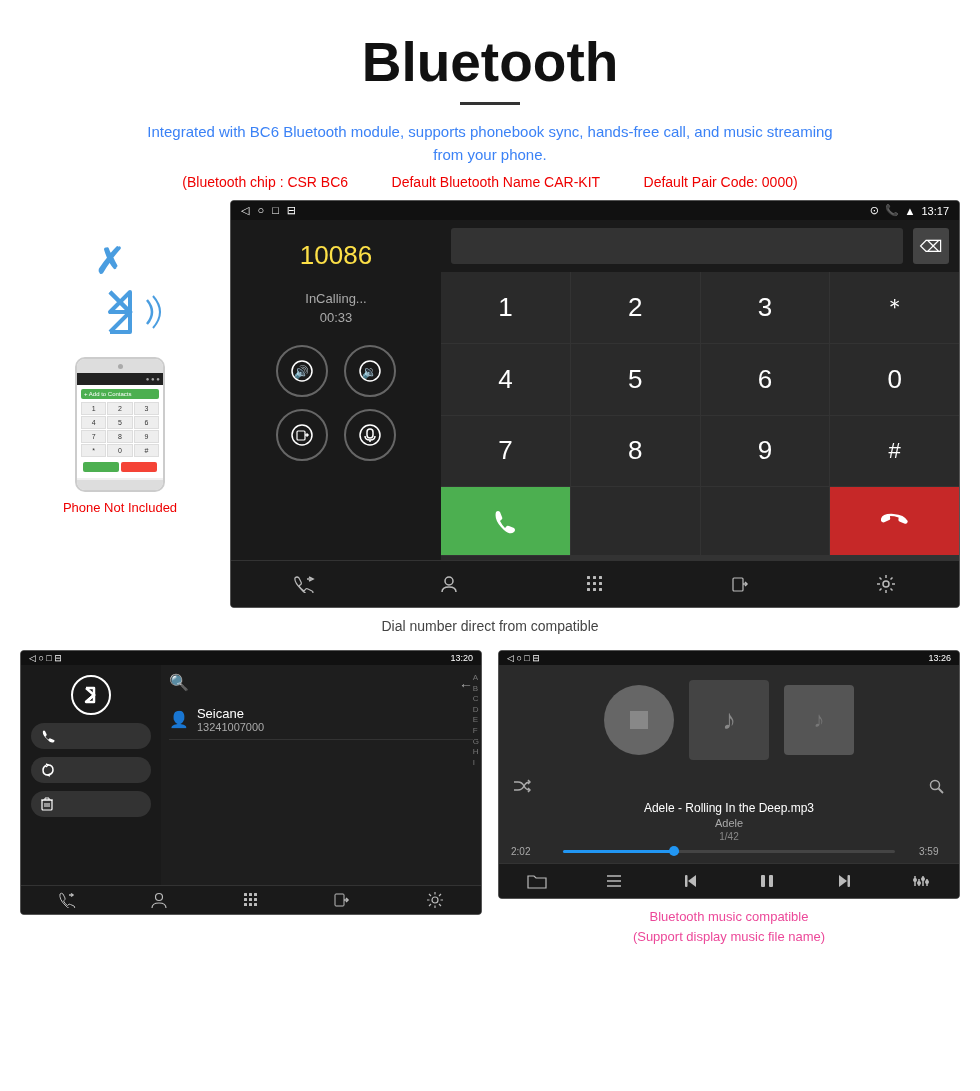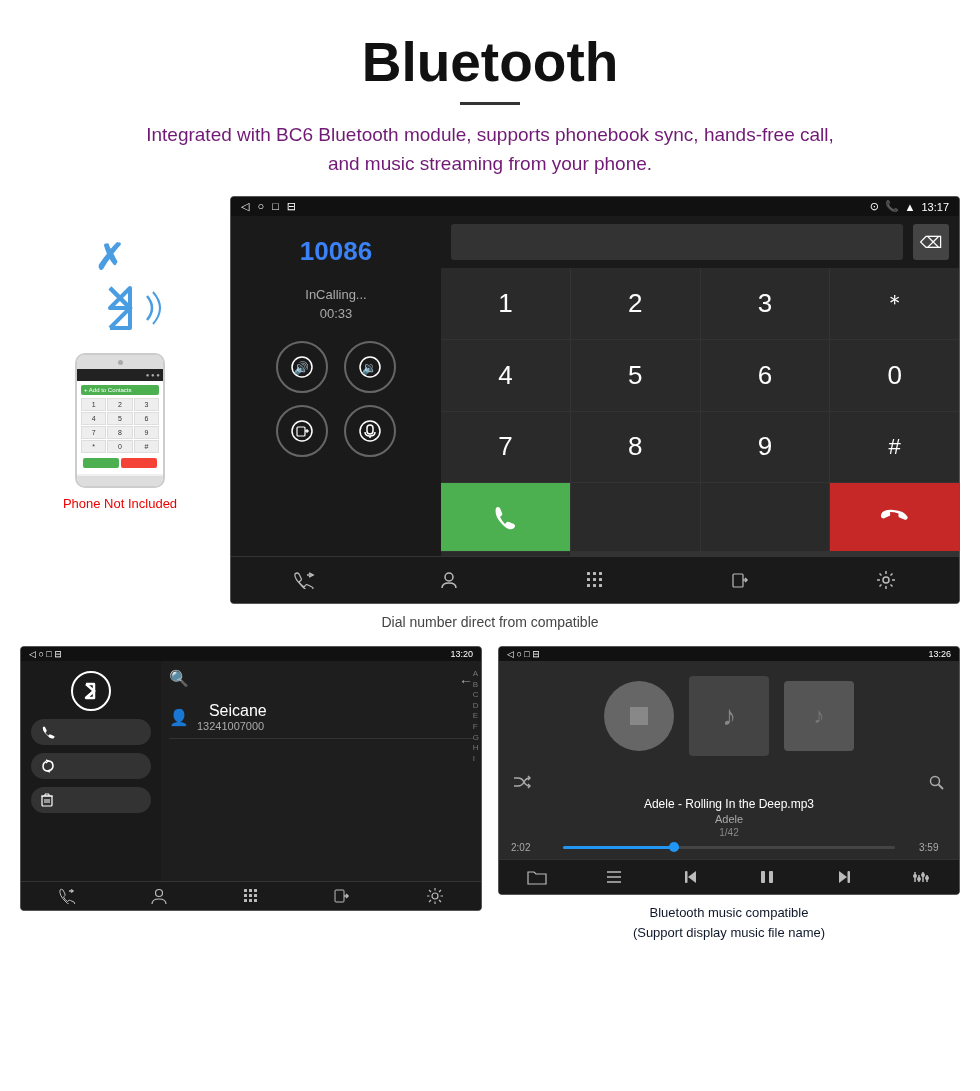--- a/index.html
+++ b/index.html
@@ -28,8 +28,8 @@
       margin: 8px auto 16px;
     }
     .subtitle {
-      font-size: 19px;
-      color: #701a75;
+      font-size: 15px;
+      color: #3b82f6;
       line-height: 1.5;
       max-width: 700px;
       margin: 0 auto 8px;

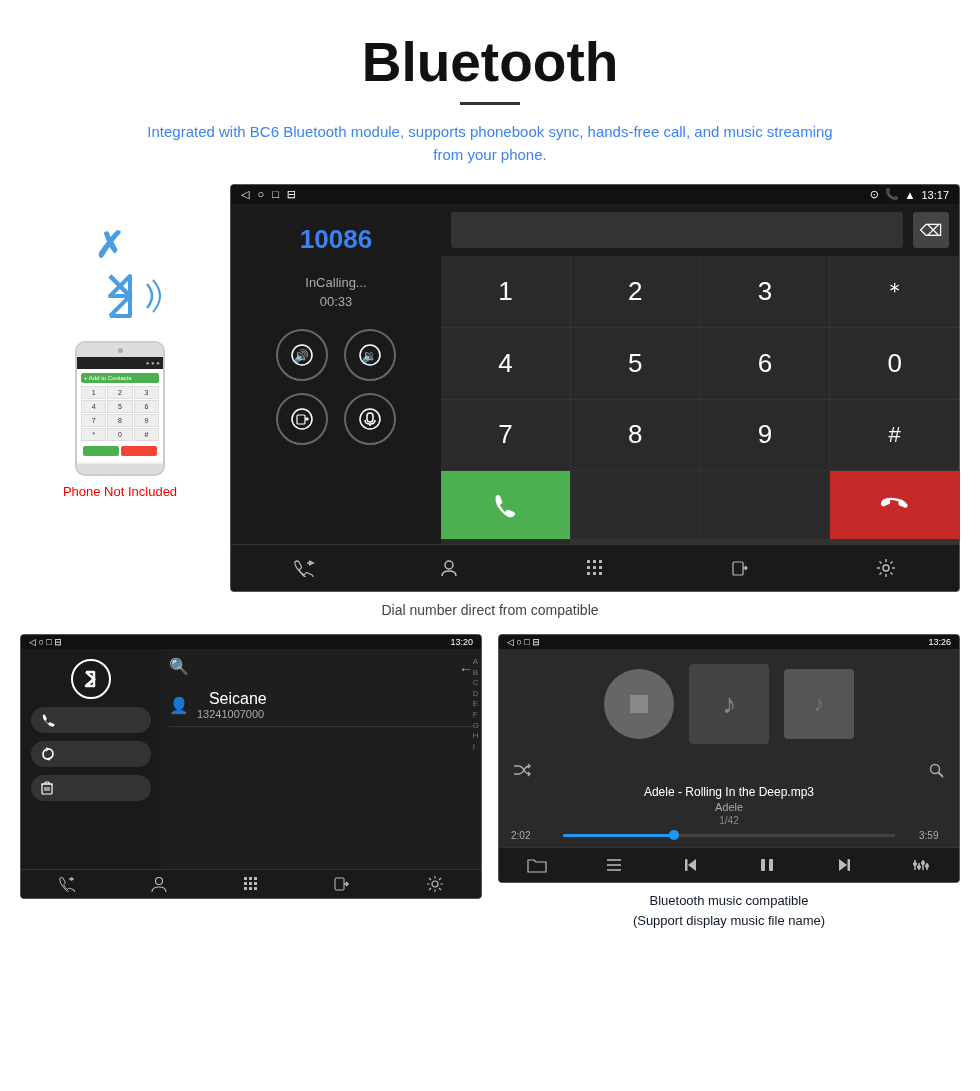--- a/index.html
+++ b/index.html
@@ -572,6 +572,13 @@
   <h1 class="page-title">Bluetooth</h1>
   <div class="title-underline"></div>
   <p class="subtitle">Integrated with BC6 Bluetooth module, supports phonebook sync, hands-free call, and music streaming from your phone.</p>
+  <p class="specs-line">
+    <span>(Bluetooth chip : CSR BC6</span>
+    &nbsp;&nbsp;&nbsp;
+    <span>Default Bluetooth Name CAR-KIT</span>
+    &nbsp;&nbsp;&nbsp;
+    <span>Default Pair Code: 0000)</span>
+  </p>
 </div>
 
 <div class="content-area">

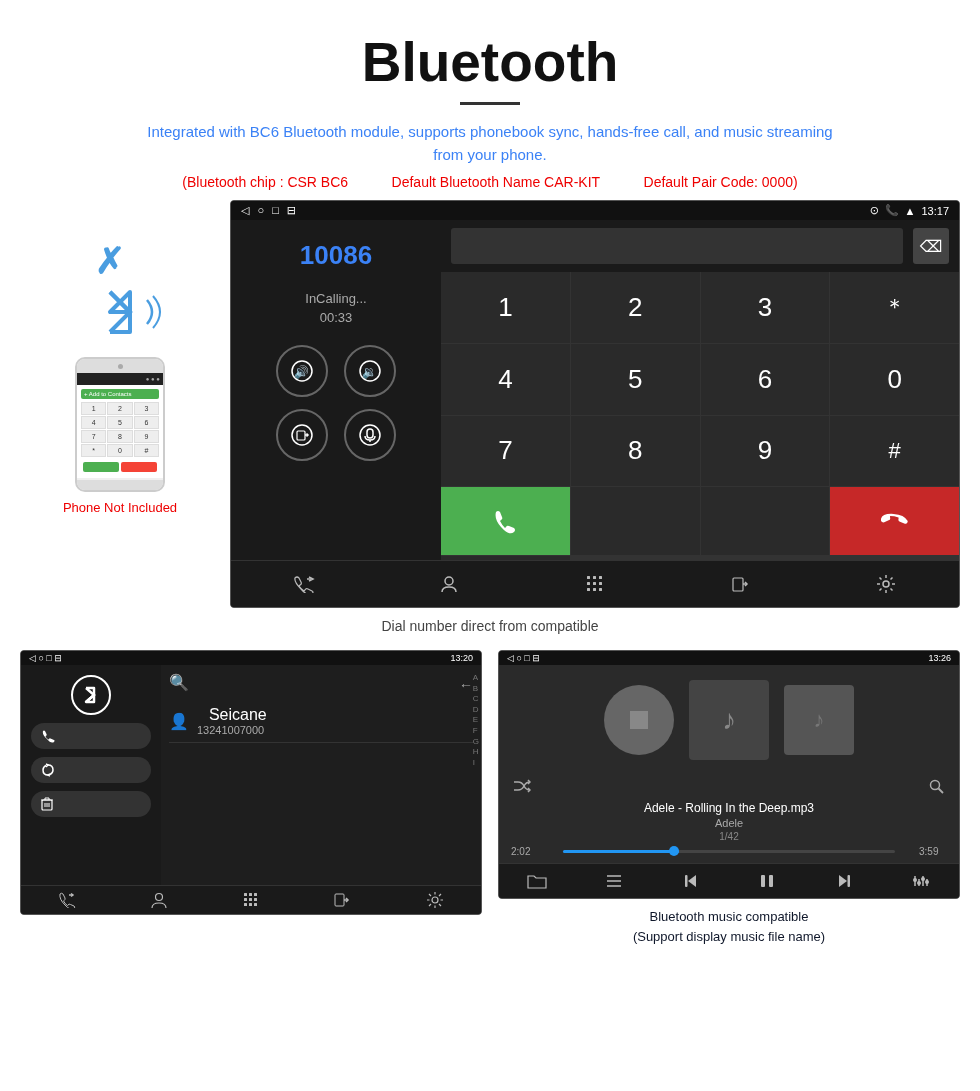--- a/index.html
+++ b/index.html
@@ -187,9 +187,9 @@
       align-items: center;
     }
     .dialer-number {
-      color: #3b82f6;
+      color: #fde047;
       font-size: 26px;
-      font-weight: 700;
+      font-weight: 400;
       margin-bottom: 20px;
     }
     .dialer-status {

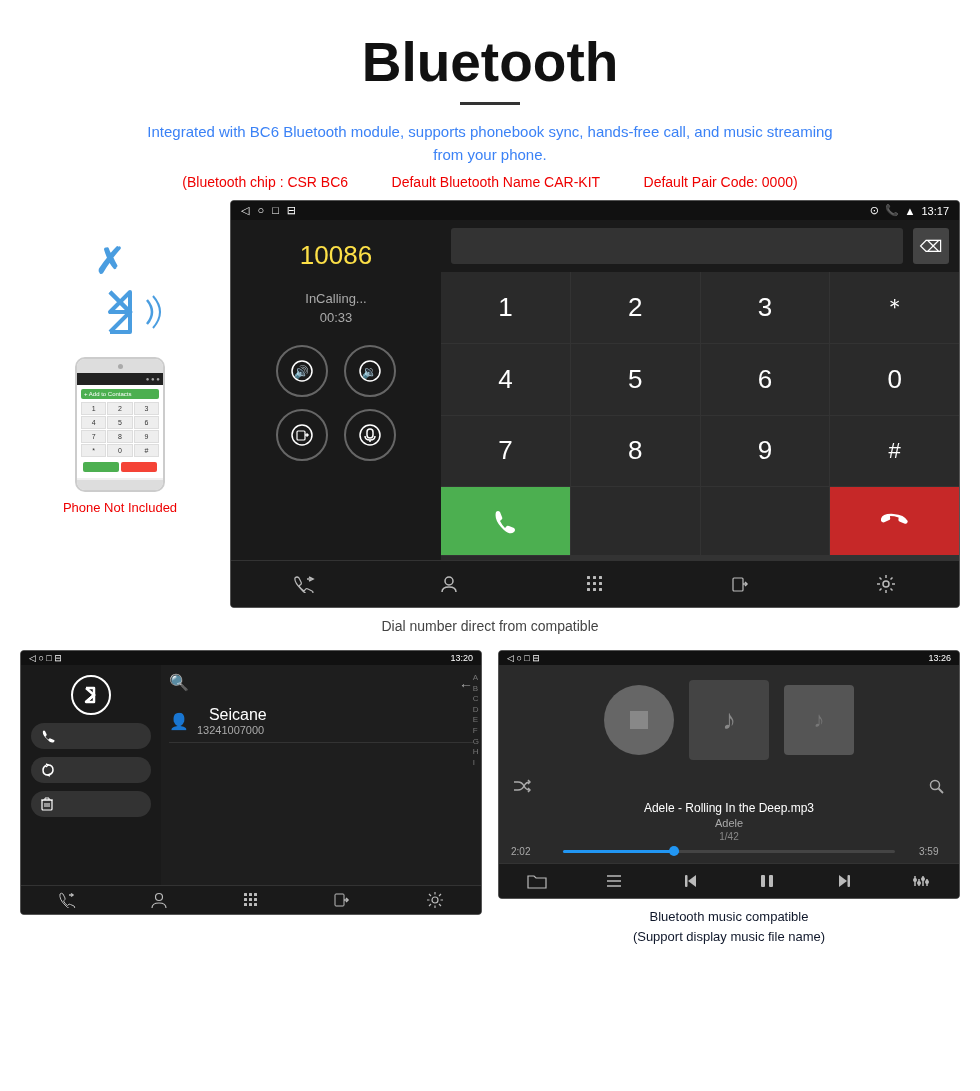--- a/index.html
+++ b/index.html
@@ -418,8 +418,7 @@
     .pb-contact-info {}
     .pb-contact-name {
       color: #fff;
-      font-size: 16px;
-      margin-left: 12px;
+      font-size: 13px;
     }
     .pb-contact-num {
       color: #aaa;

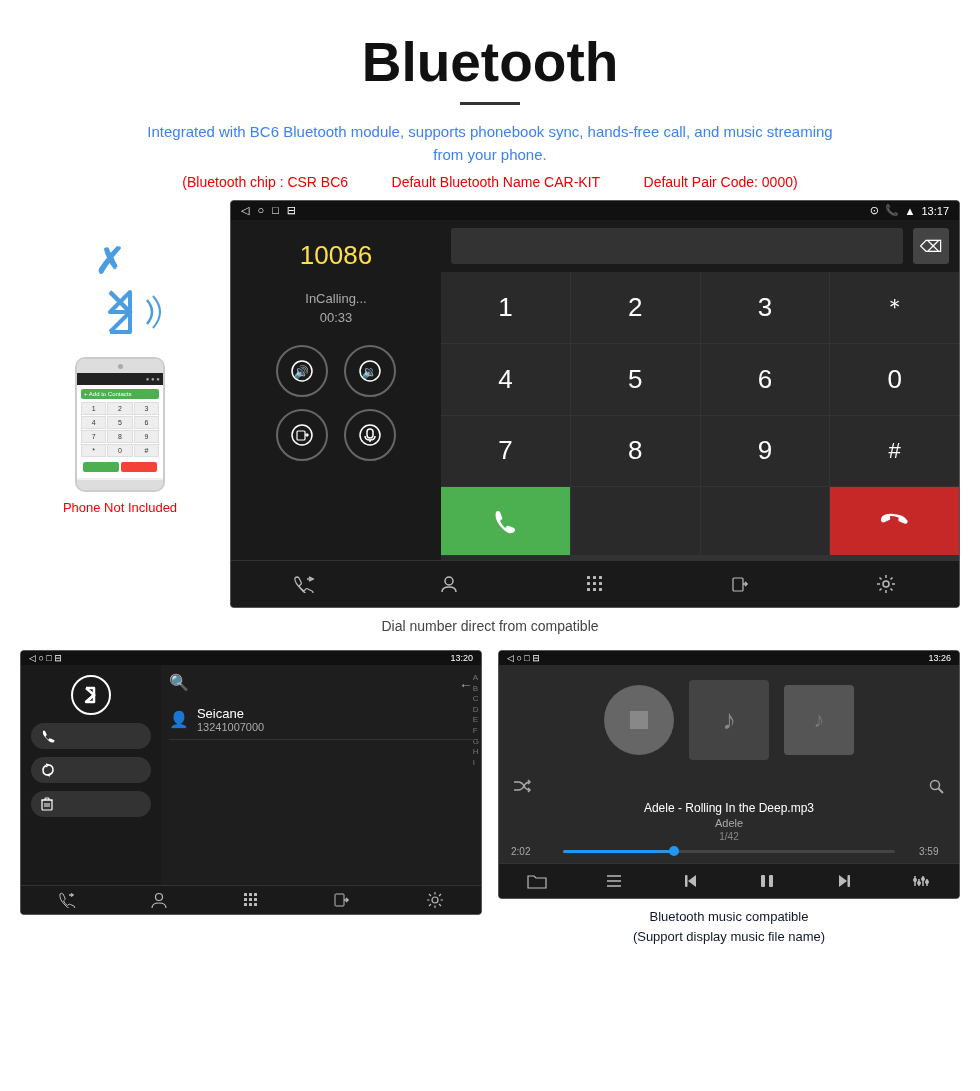--- a/index.html
+++ b/index.html
@@ -560,7 +560,7 @@
       text-align: center;
       padding: 8px 10px 0;
       font-size: 13px;
-      color: #0f172a;
+      color: #ec4899;
       line-height: 1.5;
     }
   </style>

